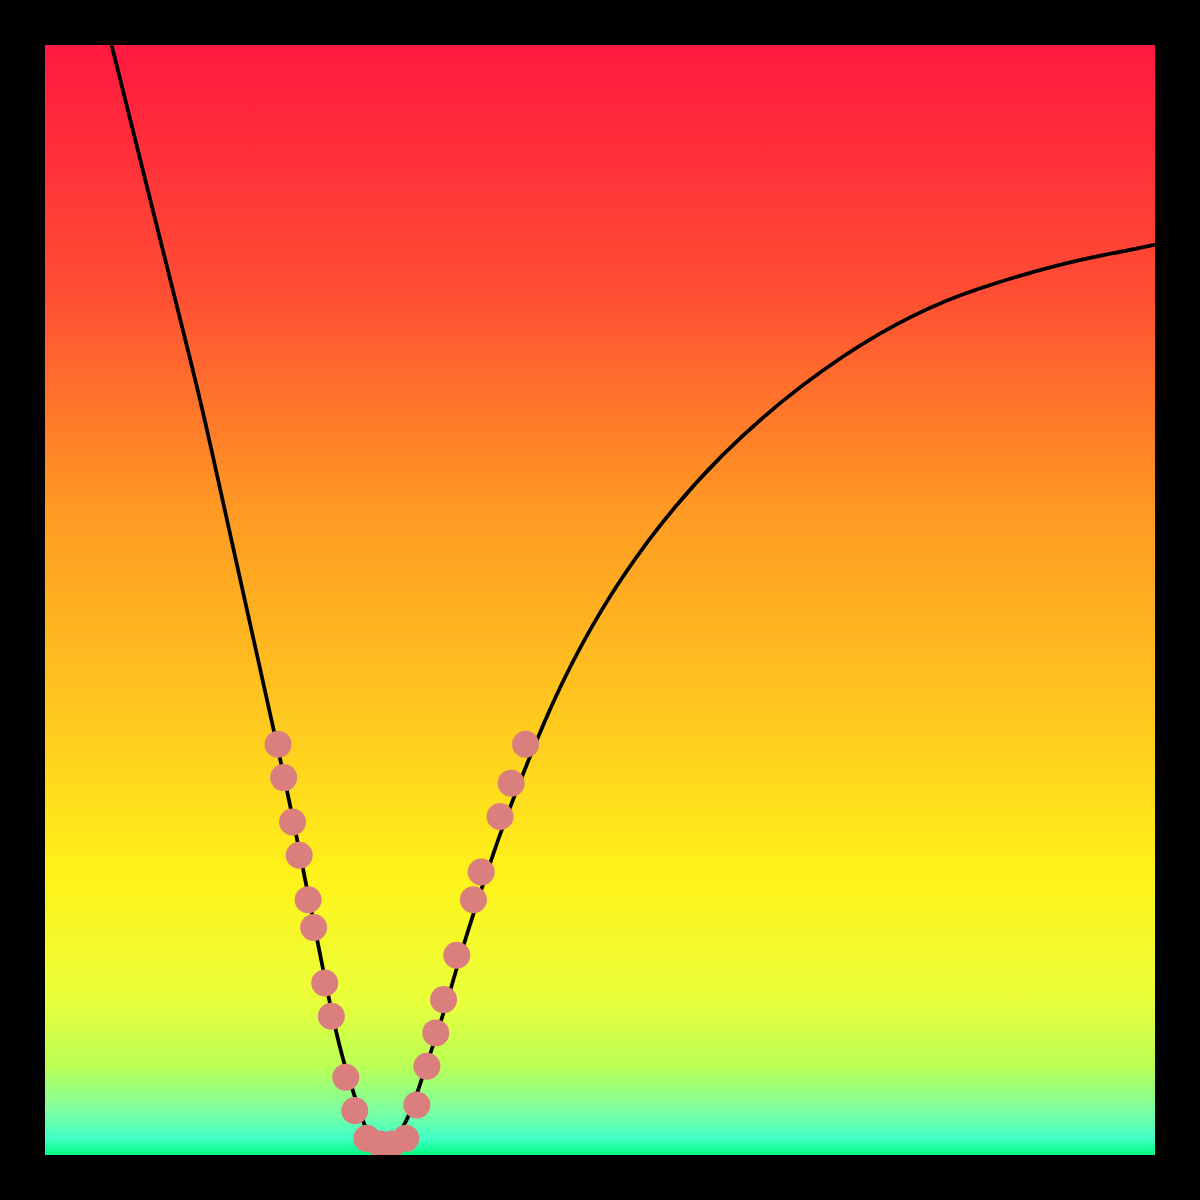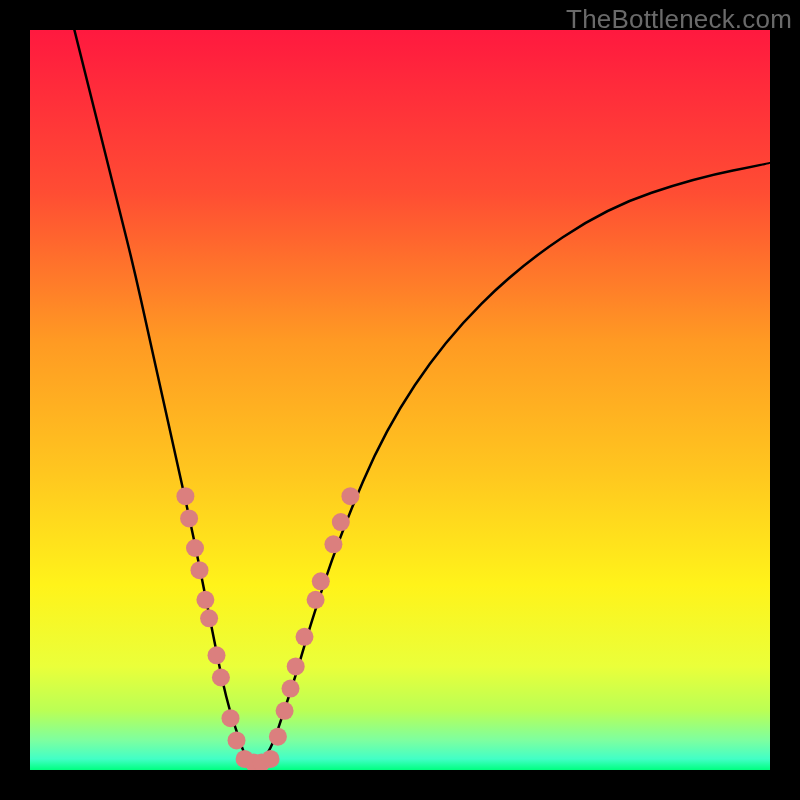--- a/index.html
+++ b/index.html
@@ -113,7 +113,6 @@
 
   </div>
 
-  <div class="watermark">TheBottleneck.com</div>
 
 </div>
 

